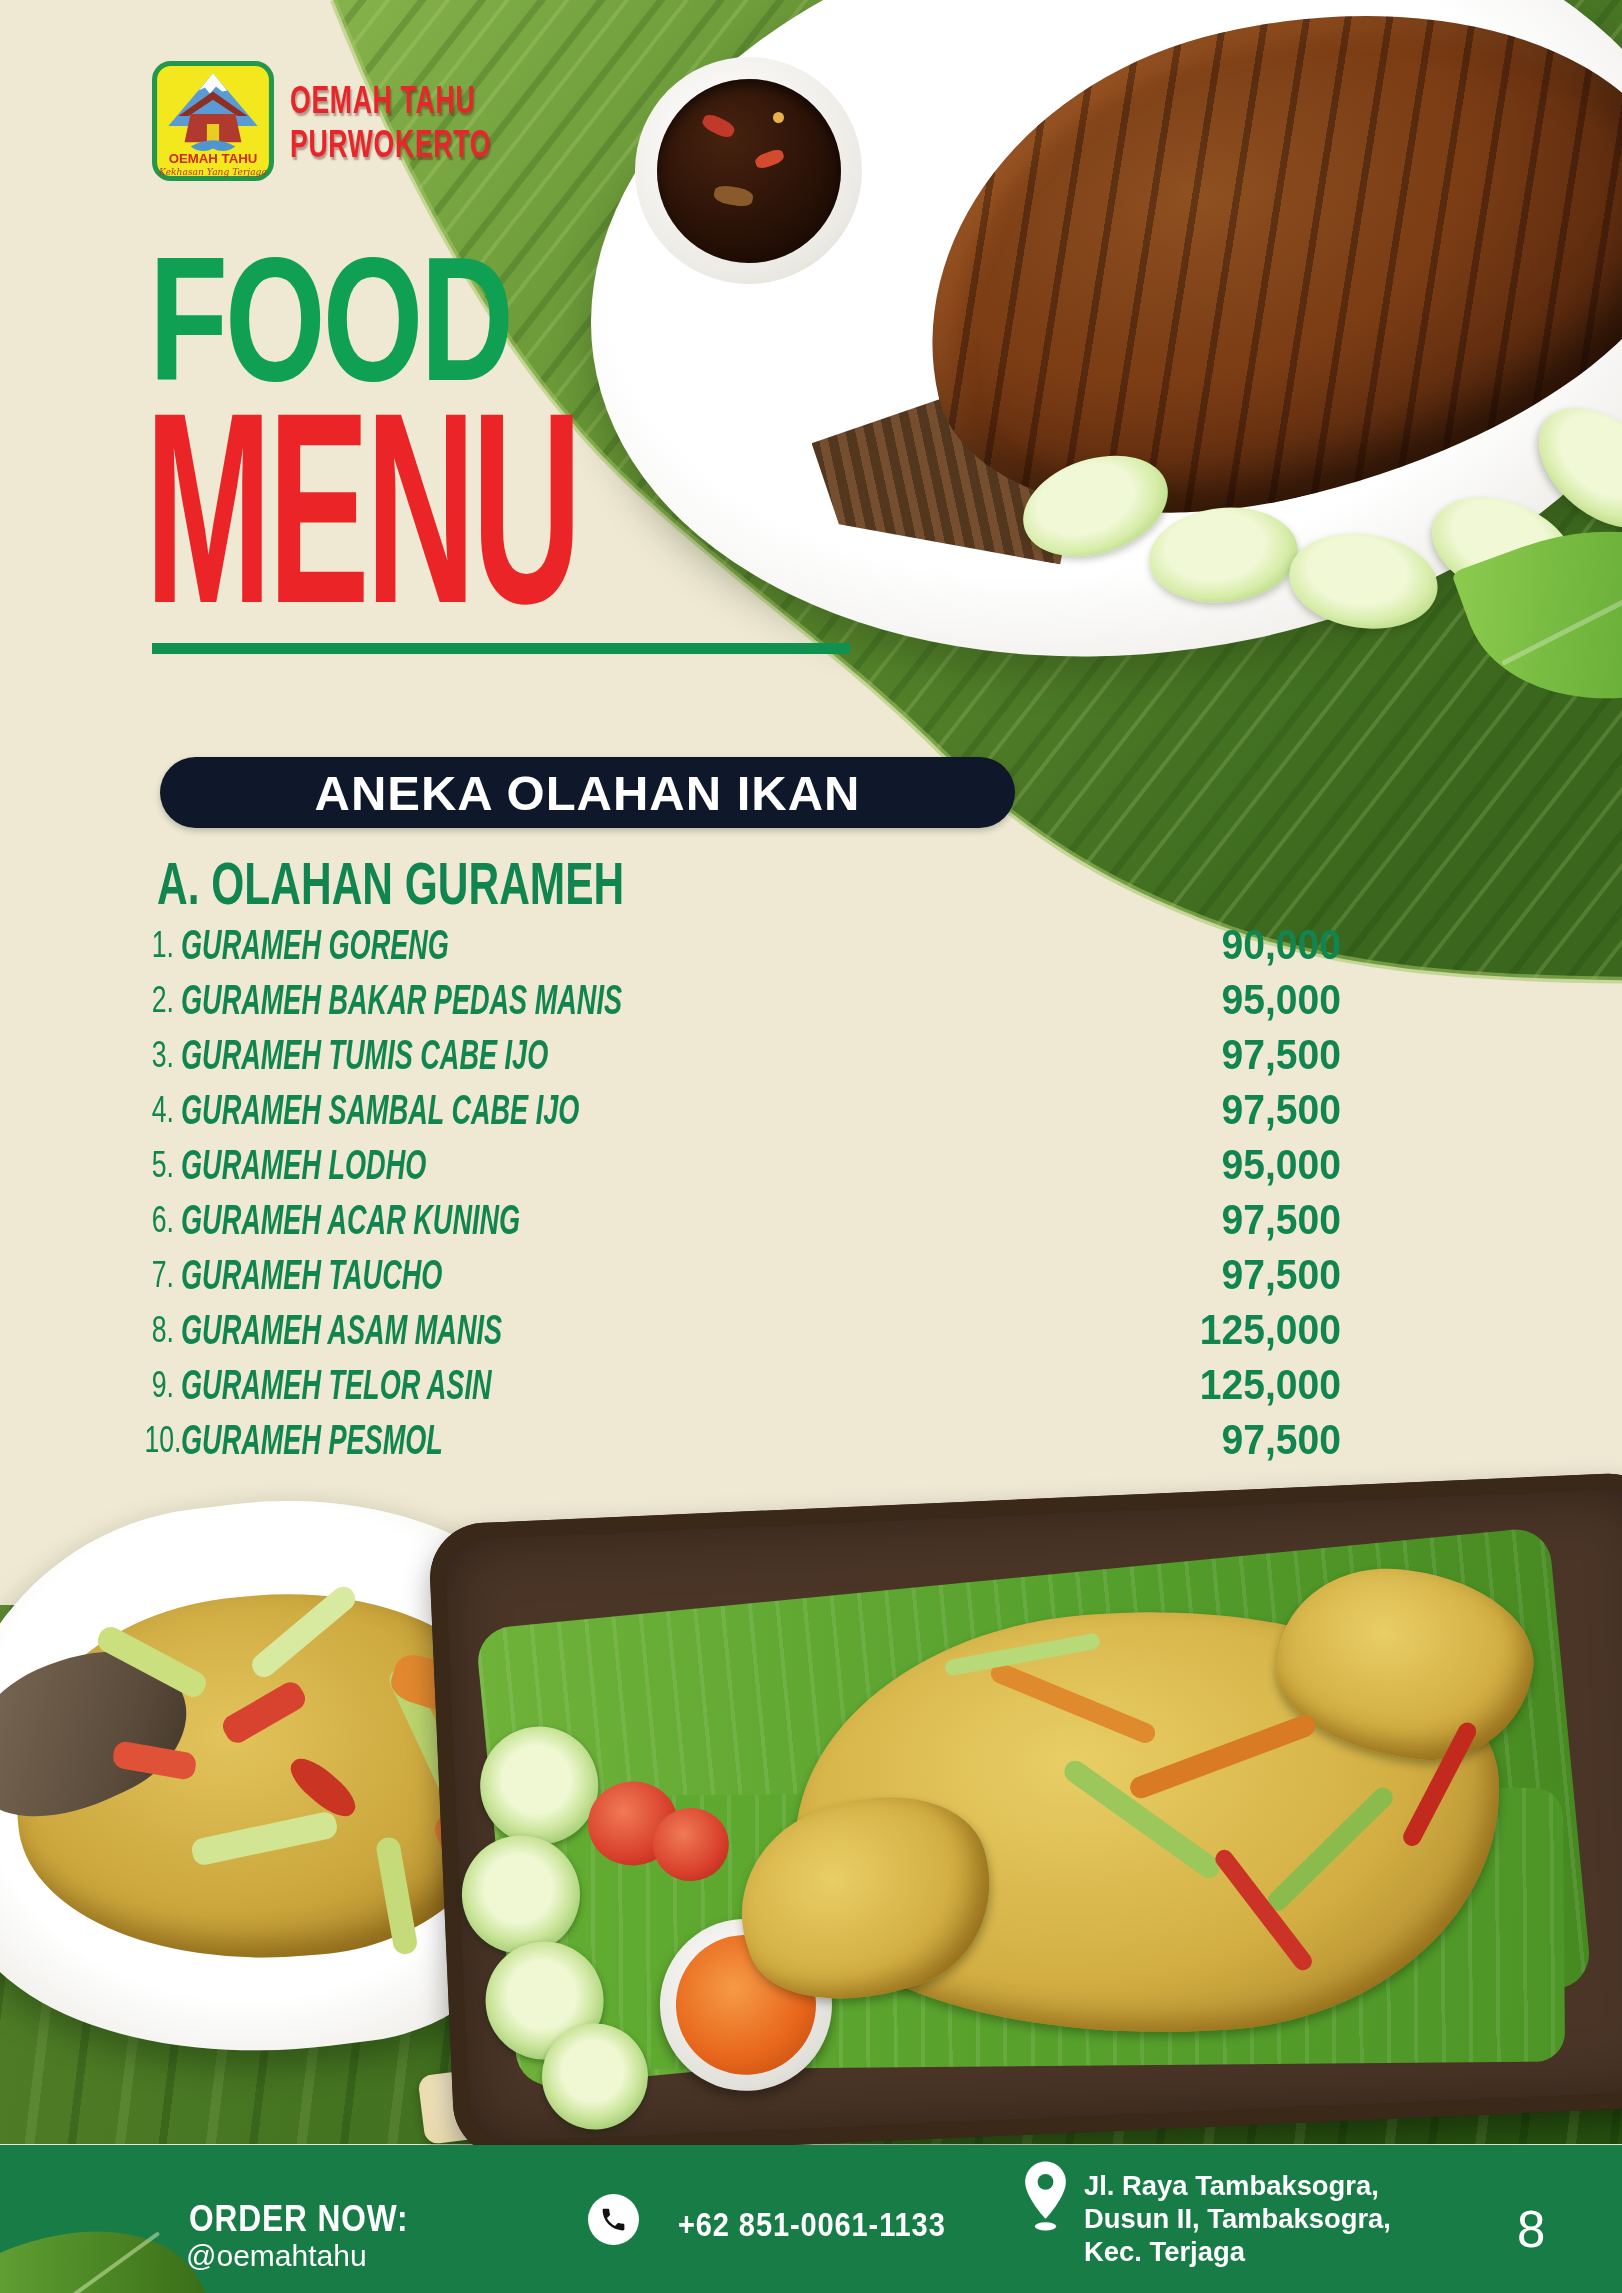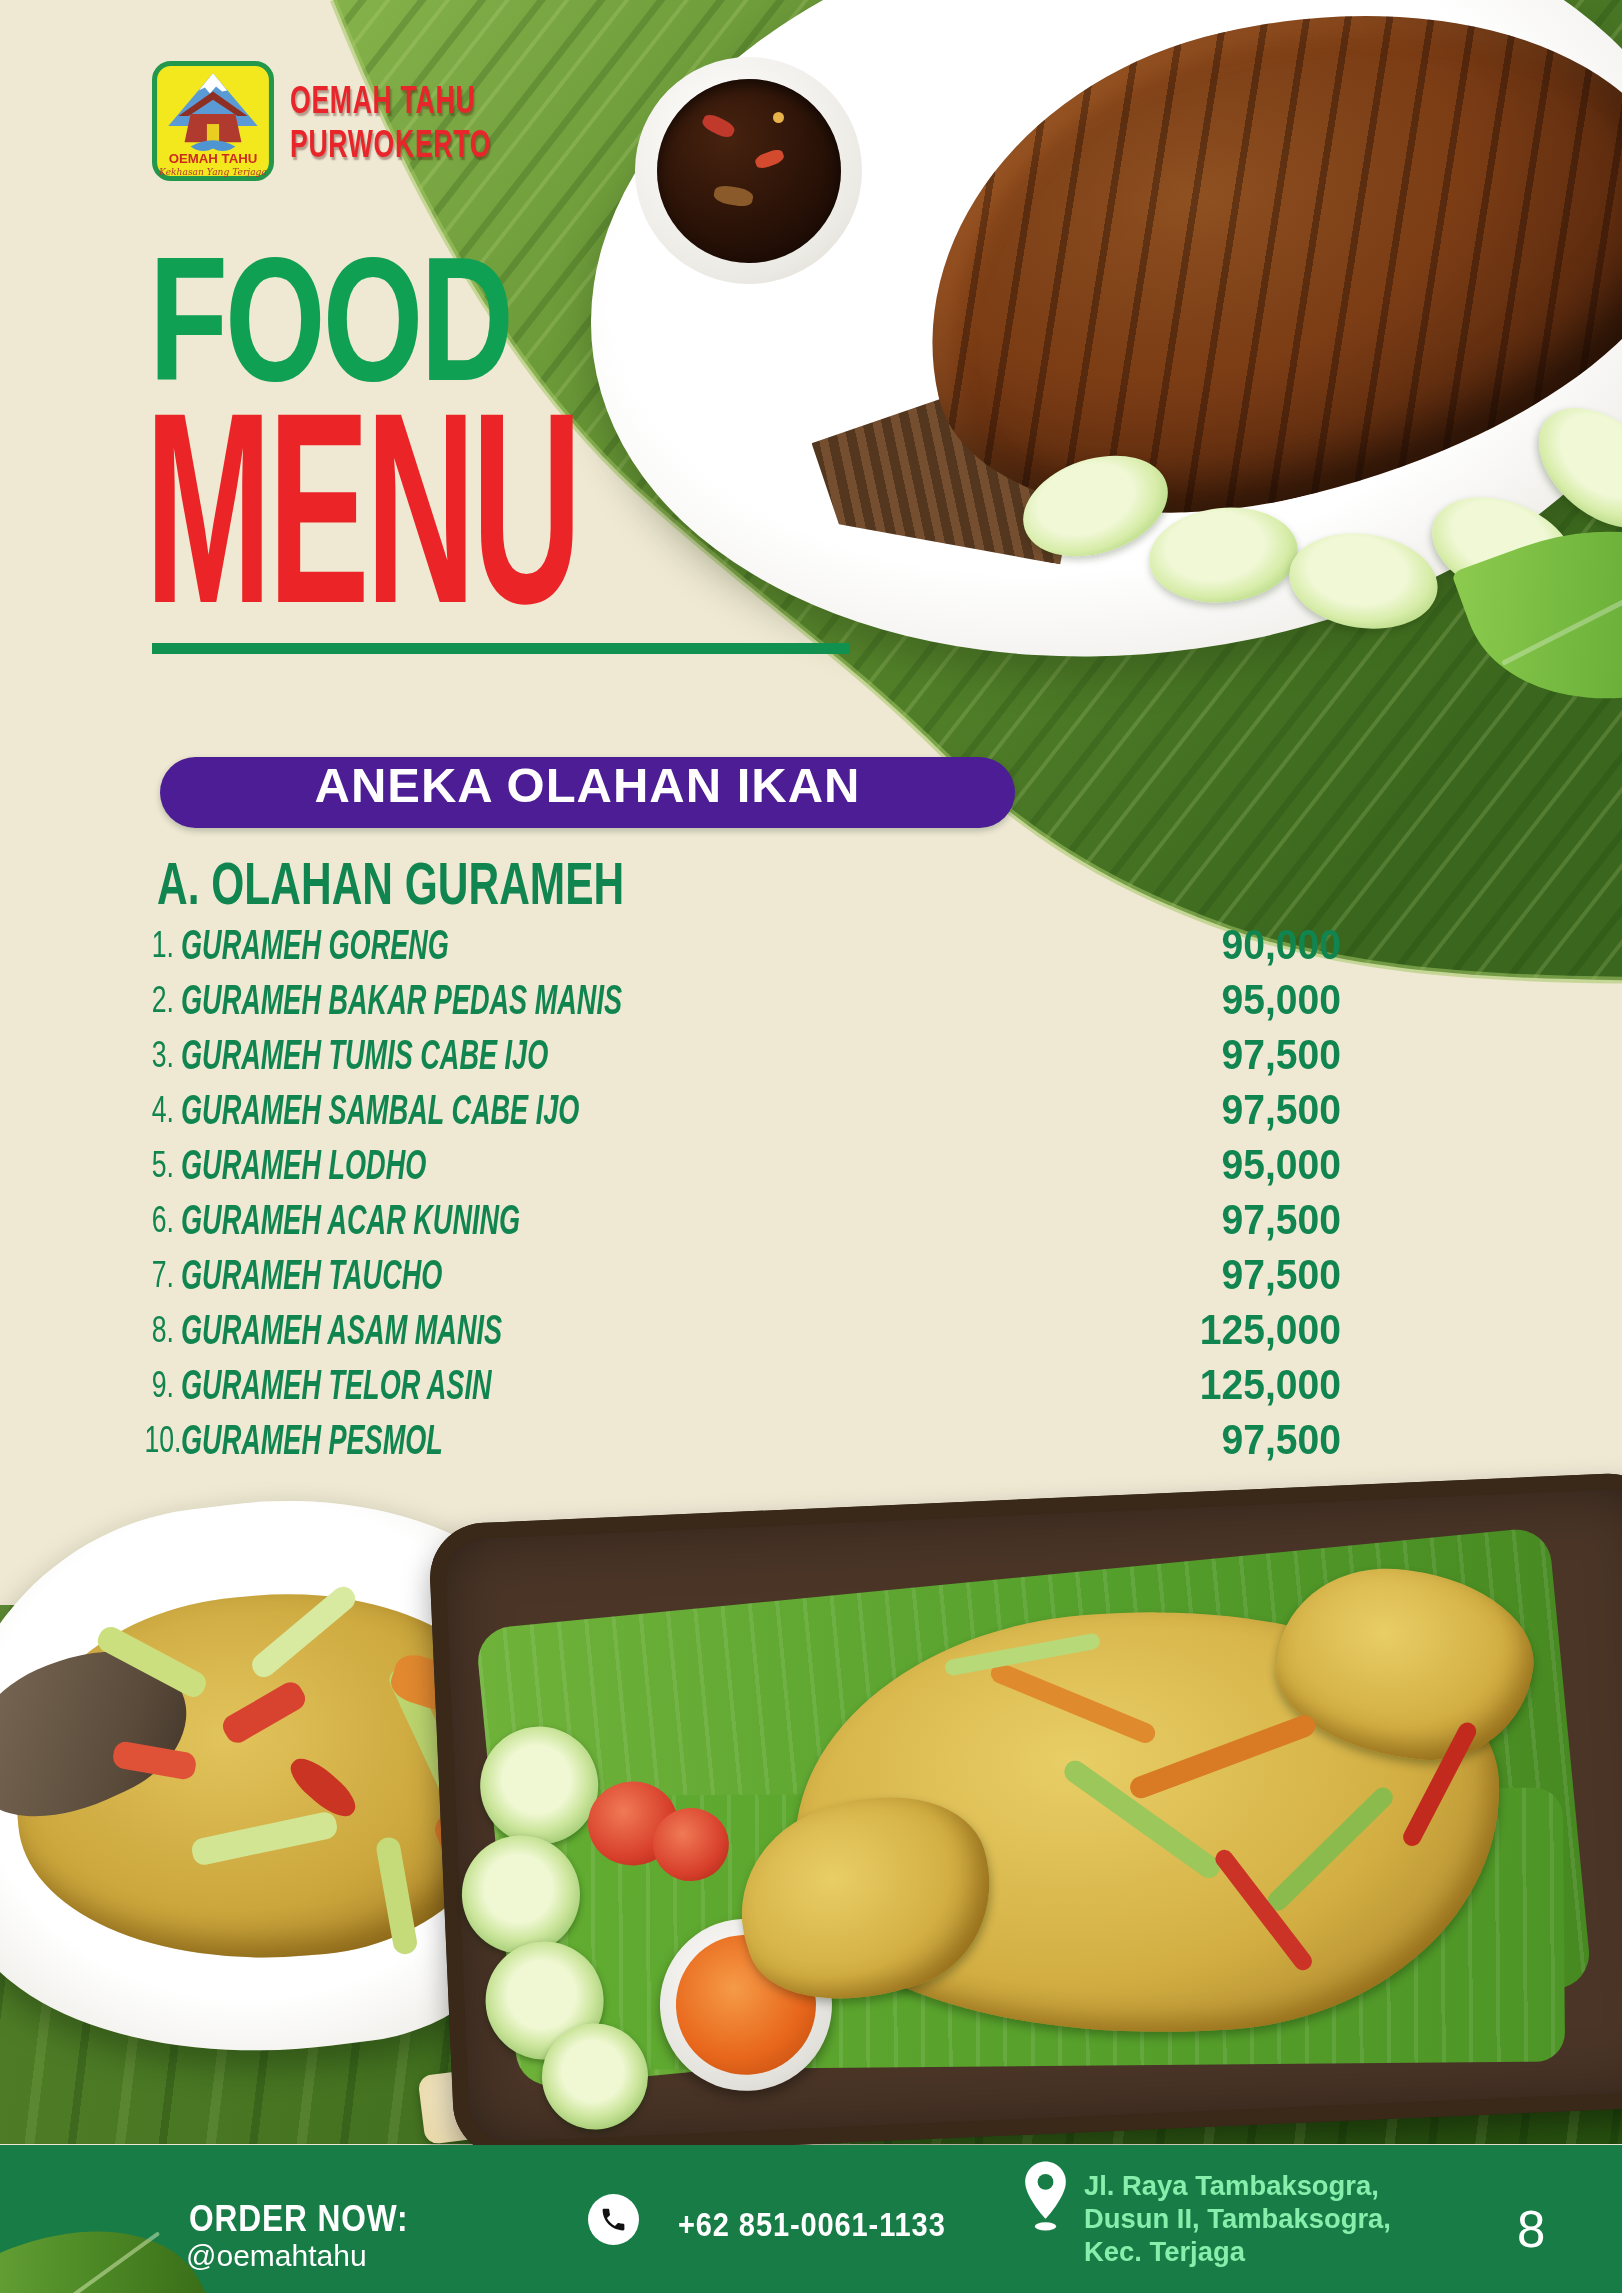--- a/index.html
+++ b/index.html
@@ -49,7 +49,7 @@
 
   
   .banner{position:absolute;left:160px;top:757px;width:855px;height:71px;border-radius:39px;
-         background:#4c1d95;display:flex;align-items:flex-start;justify-content:center;z-index:10;
+         background:#0f172a;display:flex;align-items:center;justify-content:center;z-index:10;
          box-shadow:0 2.9px 5.9px rgba(20,60,30,.25);}
   .banner span{color:#ffffff;font-weight:800;font-size:49px;letter-spacing:1px;}
   .subsection{position:absolute;left:157px;top:855px;z-index:10;color:#118550;font-weight:800;

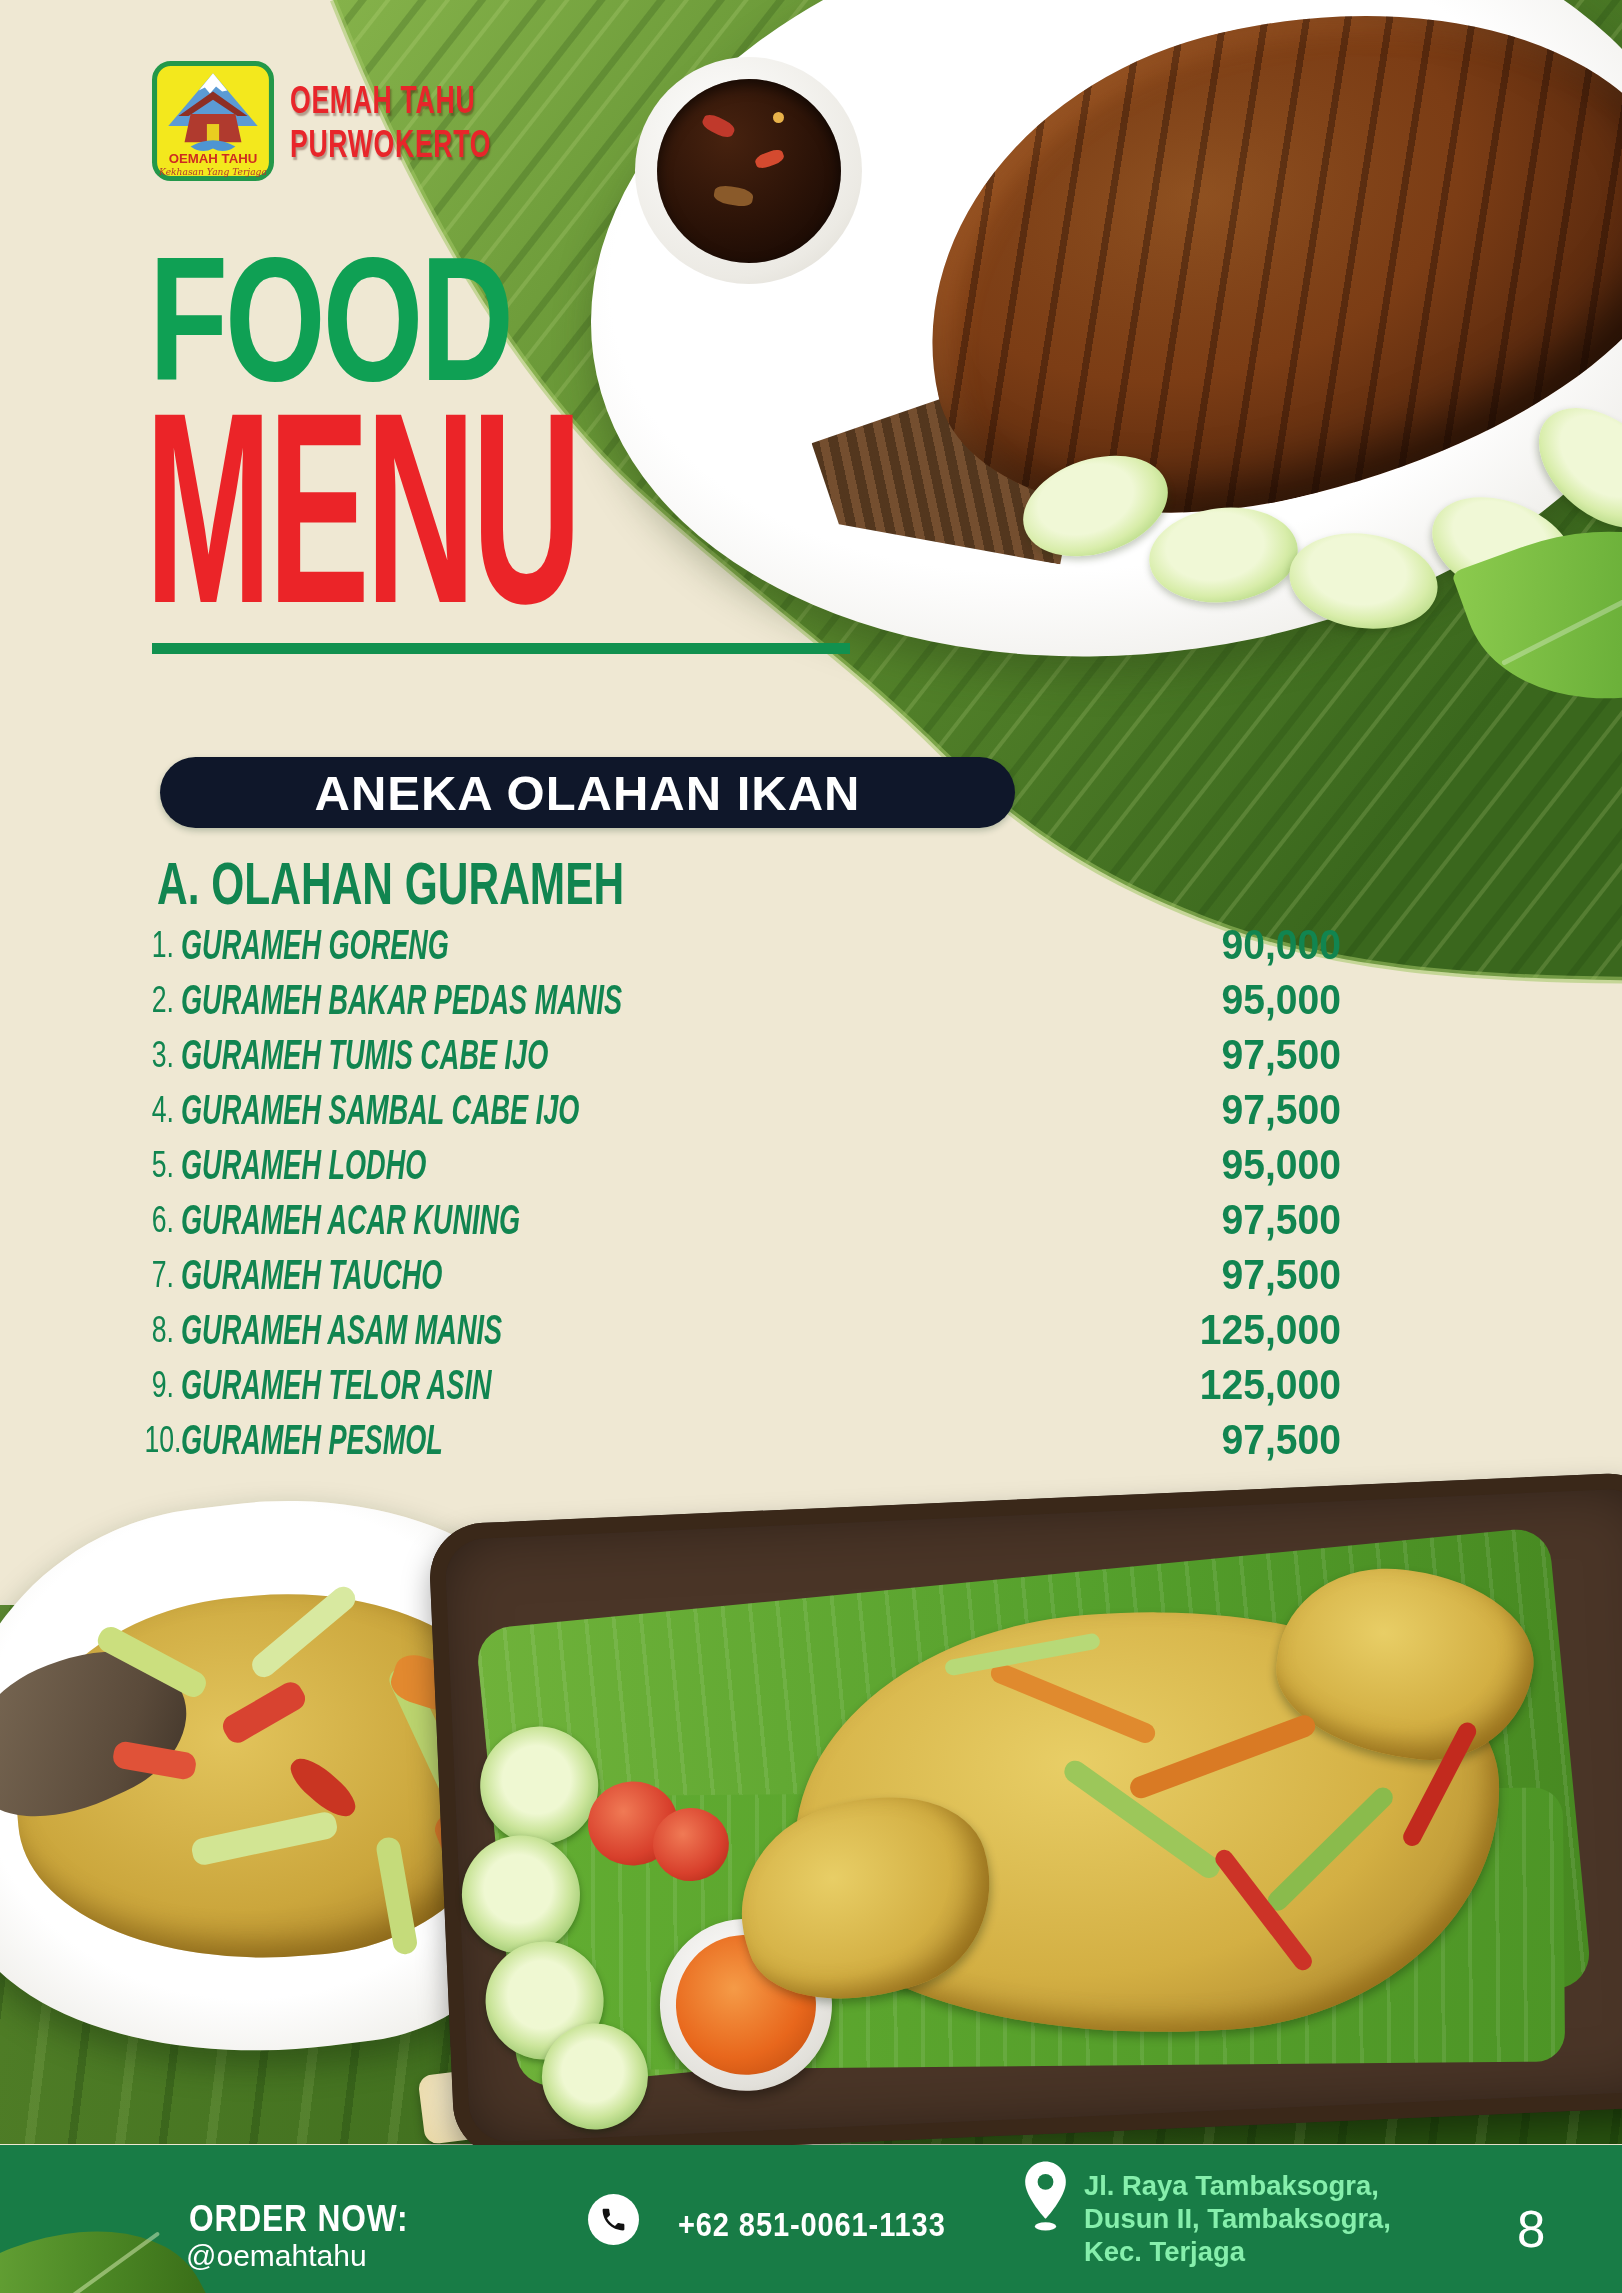--- a/index.html
+++ b/index.html
@@ -116,7 +116,7 @@
   .phone-number{position:absolute;left:678px;top:61px;font-size:33px;font-weight:700;color:#fff;
          transform:scaleX(.88);transform-origin:0 0;white-space:nowrap;letter-spacing:1px;}
   .pin-wrap{position:absolute;left:1015px;top:13.7px;}
-  .address{position:absolute;left:1084px;top:23.5px;font-size:27.4px;font-weight:700;color:#86efac;line-height:33px;white-space:nowrap;}
+  .address{position:absolute;left:1084px;top:23.5px;font-size:27.4px;font-weight:700;color:#ffffff;line-height:33px;white-space:nowrap;}
   .page-number{position:absolute;left:1517px;top:55px;font-size:51px;font-weight:400;color:#fff;}
   .corner-leaf{position:absolute;left:-47px;top:2223px;width:240px;height:152px;transform:rotate(-28deg);
          border-radius:2% 78% 2% 78%;z-index:30;

